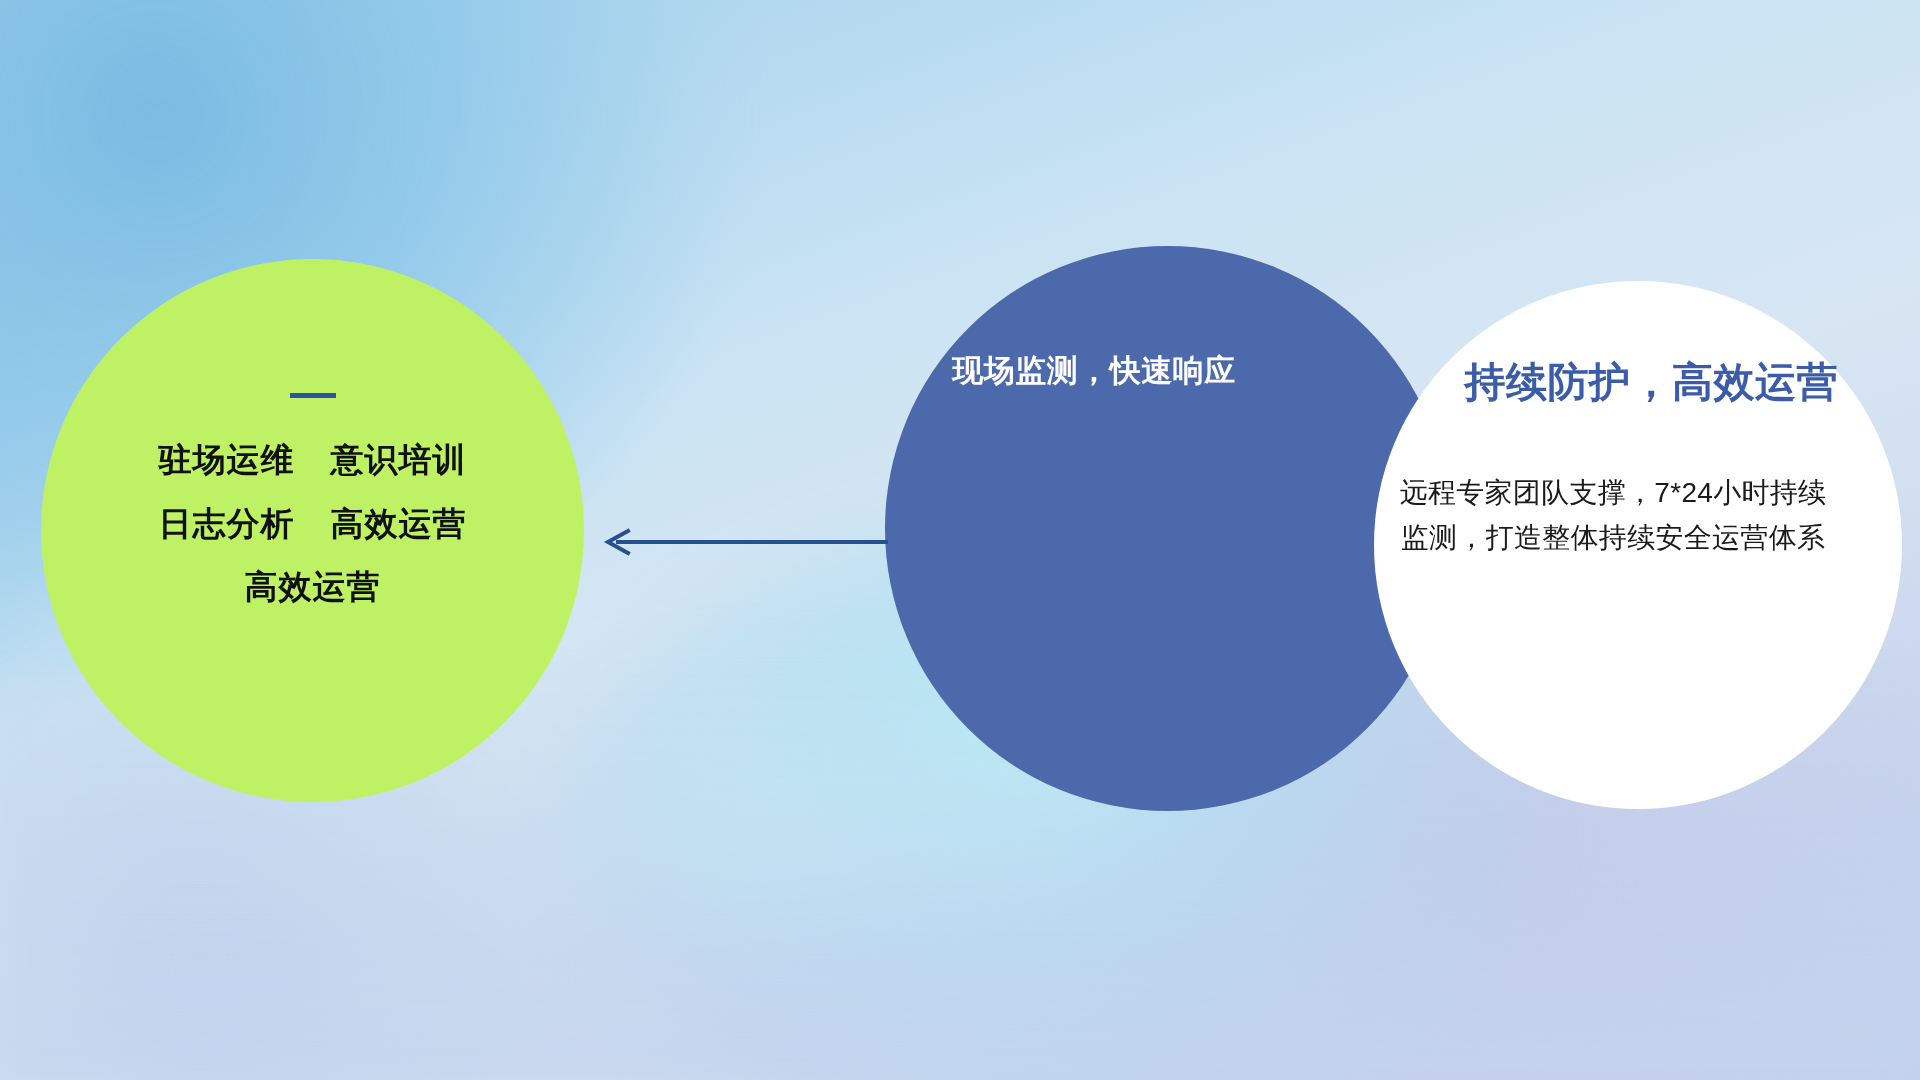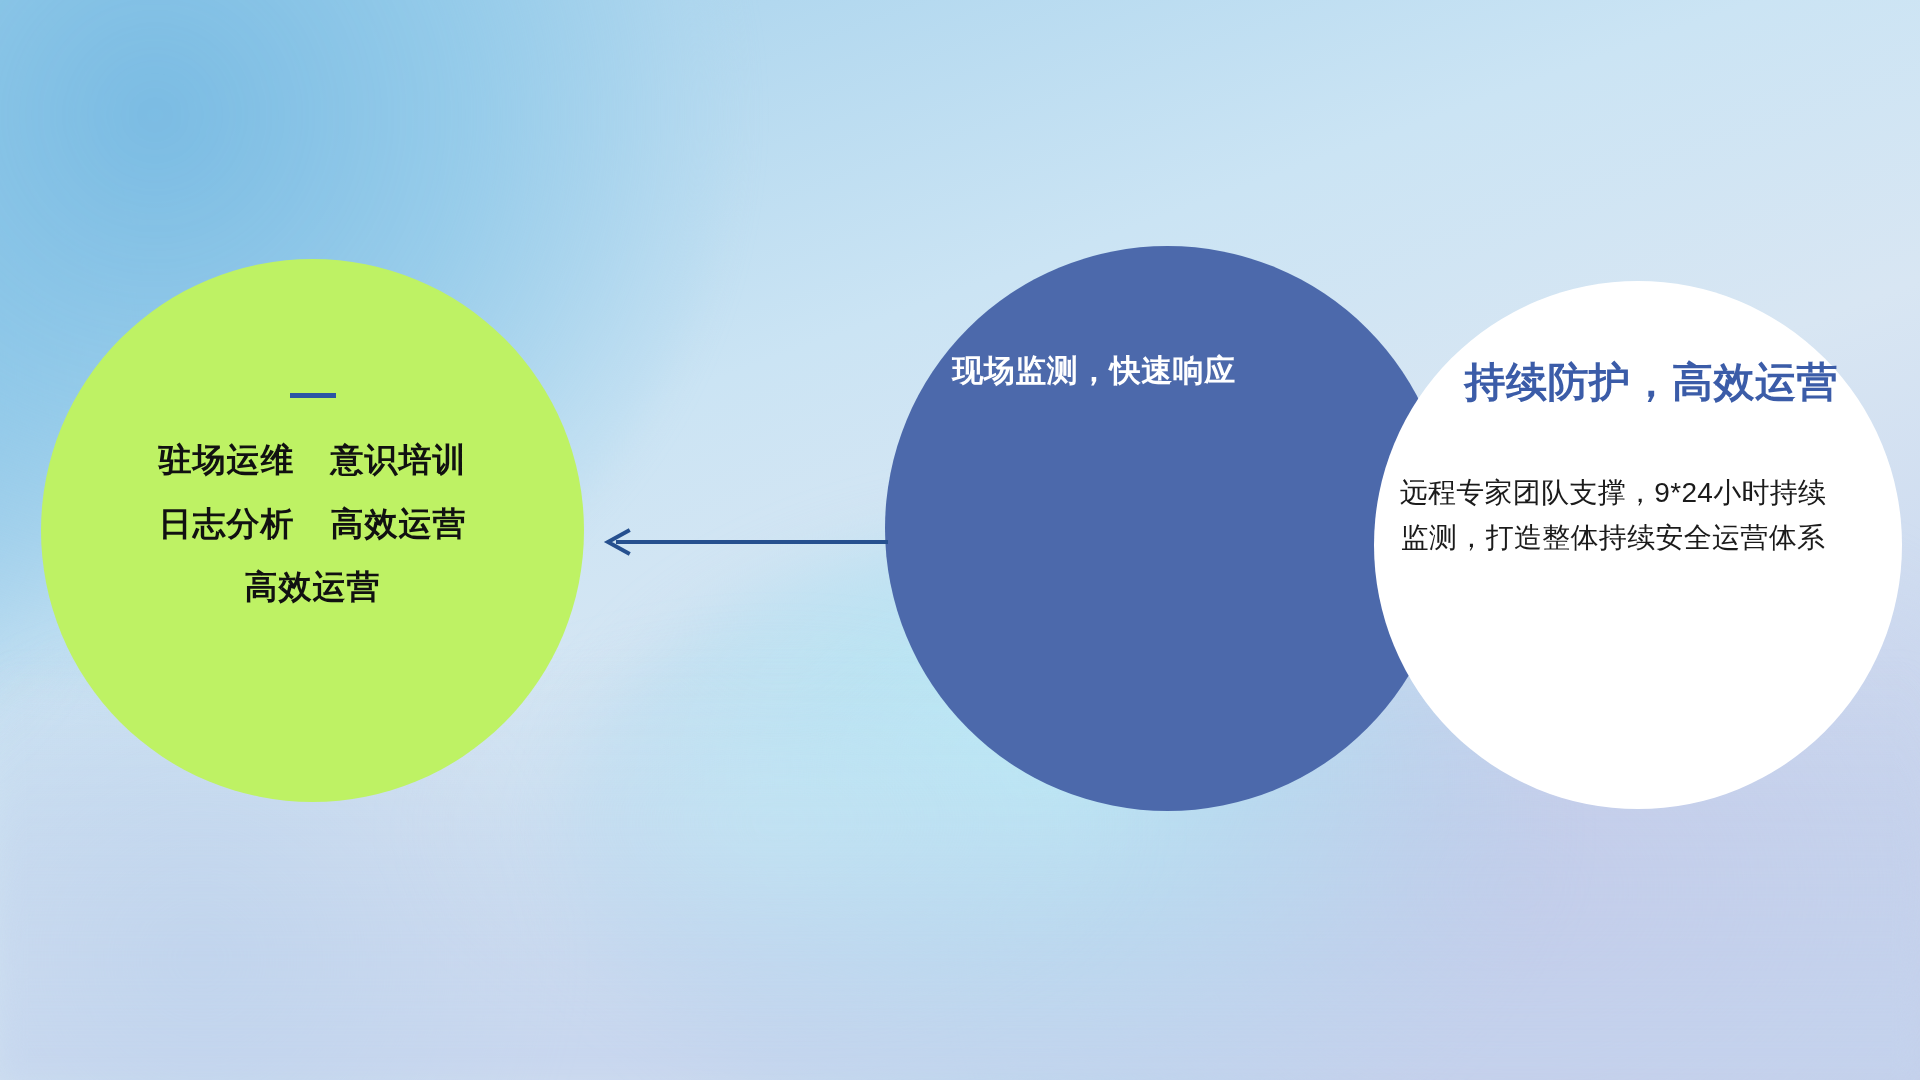--- a/index.html
+++ b/index.html
@@ -270,7 +270,7 @@
 
   <div class="text-block" id="right-text">
     <div class="heading">持续防护，高效运营</div>
-    <div class="body">远程专家团队支撑，9*24小时持续监测，打造整体持续安全运营体系</div>
+    <div class="body">远程专家团队支撑，7*24小时持续监测，打造整体持续安全运营体系</div>
   </div>
 
   <div id="arrow">

